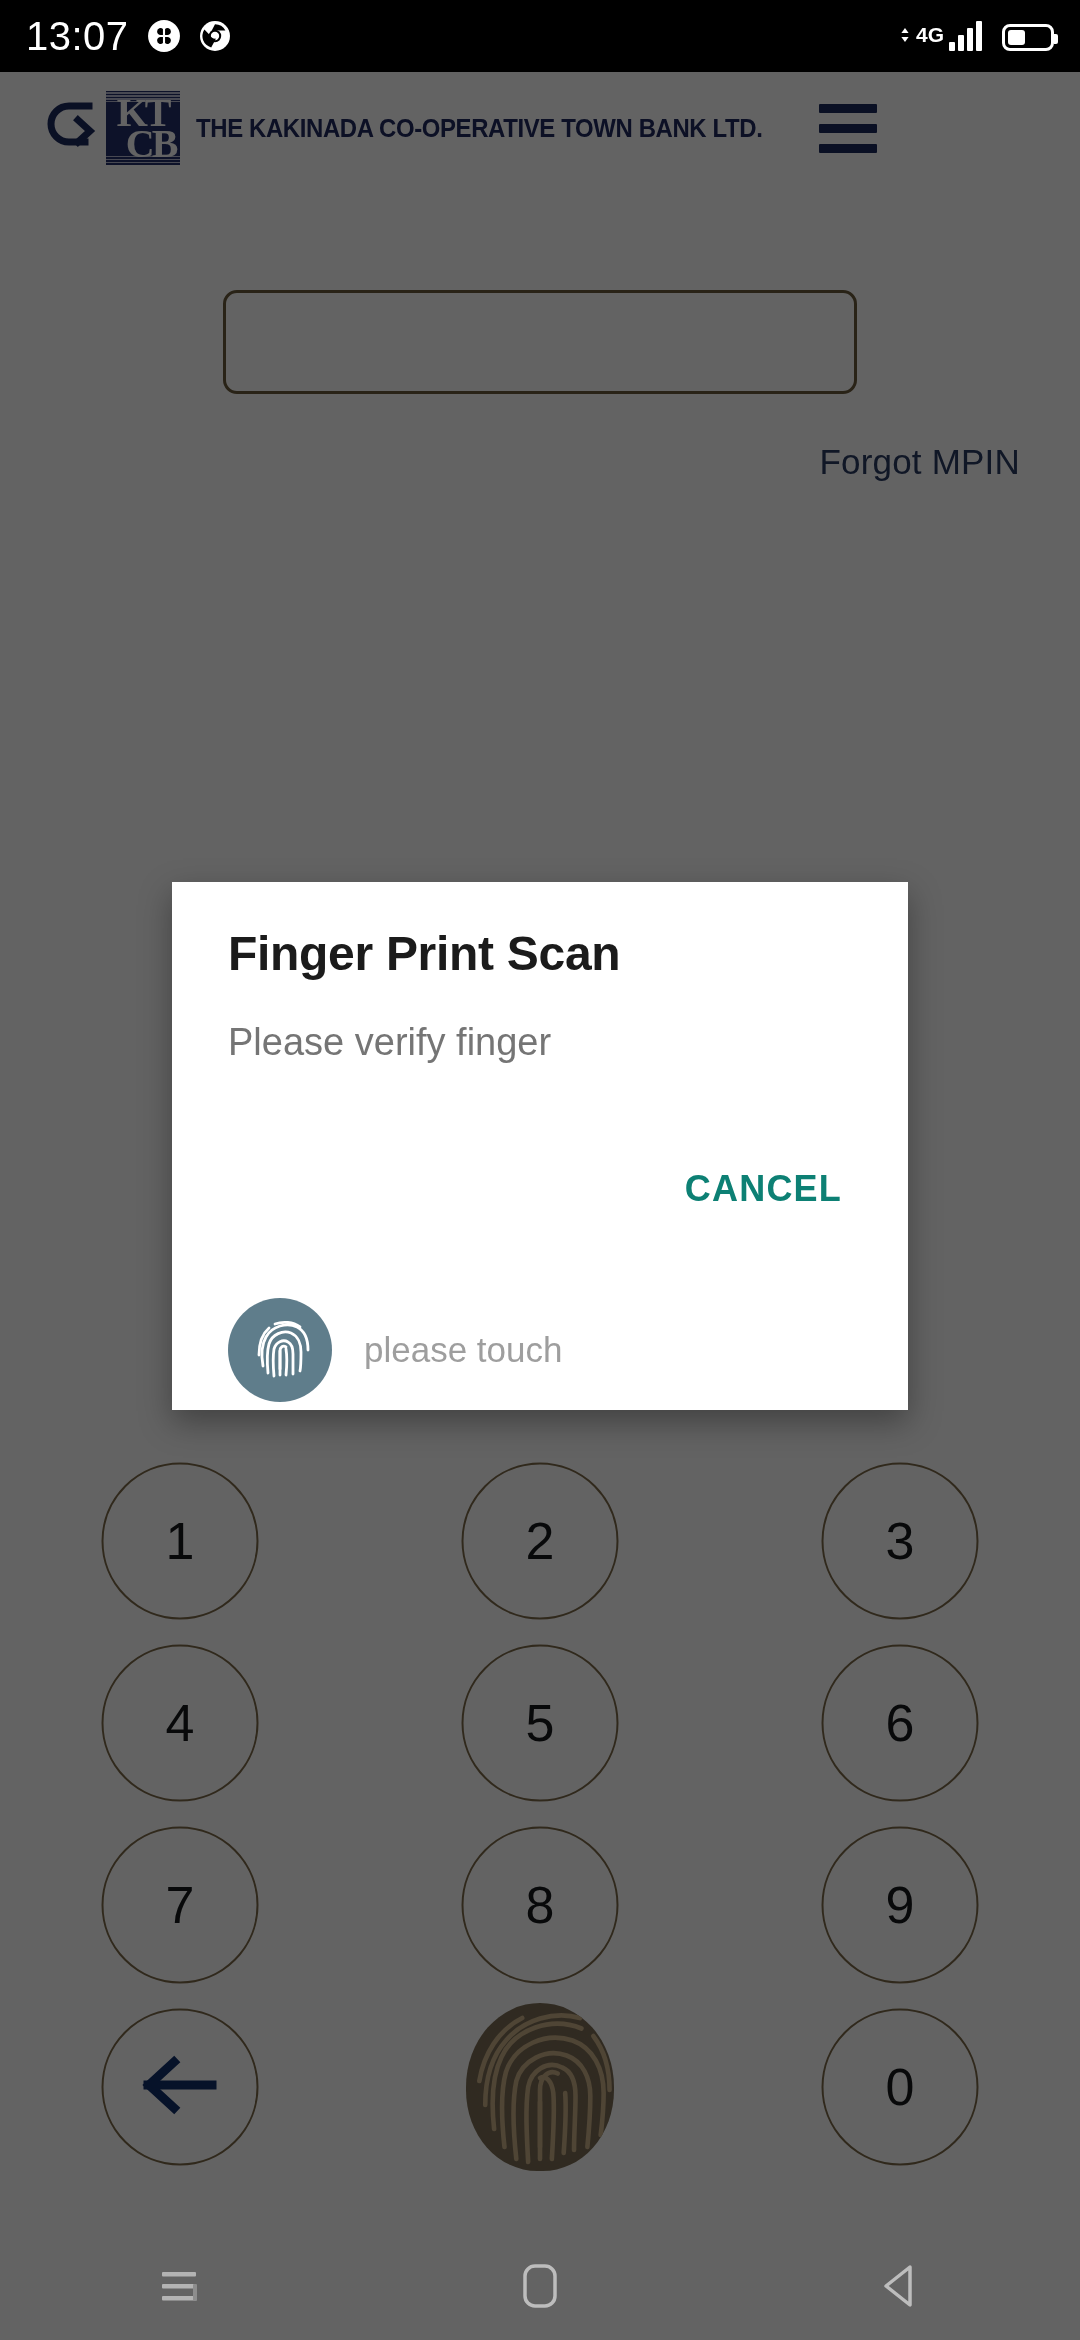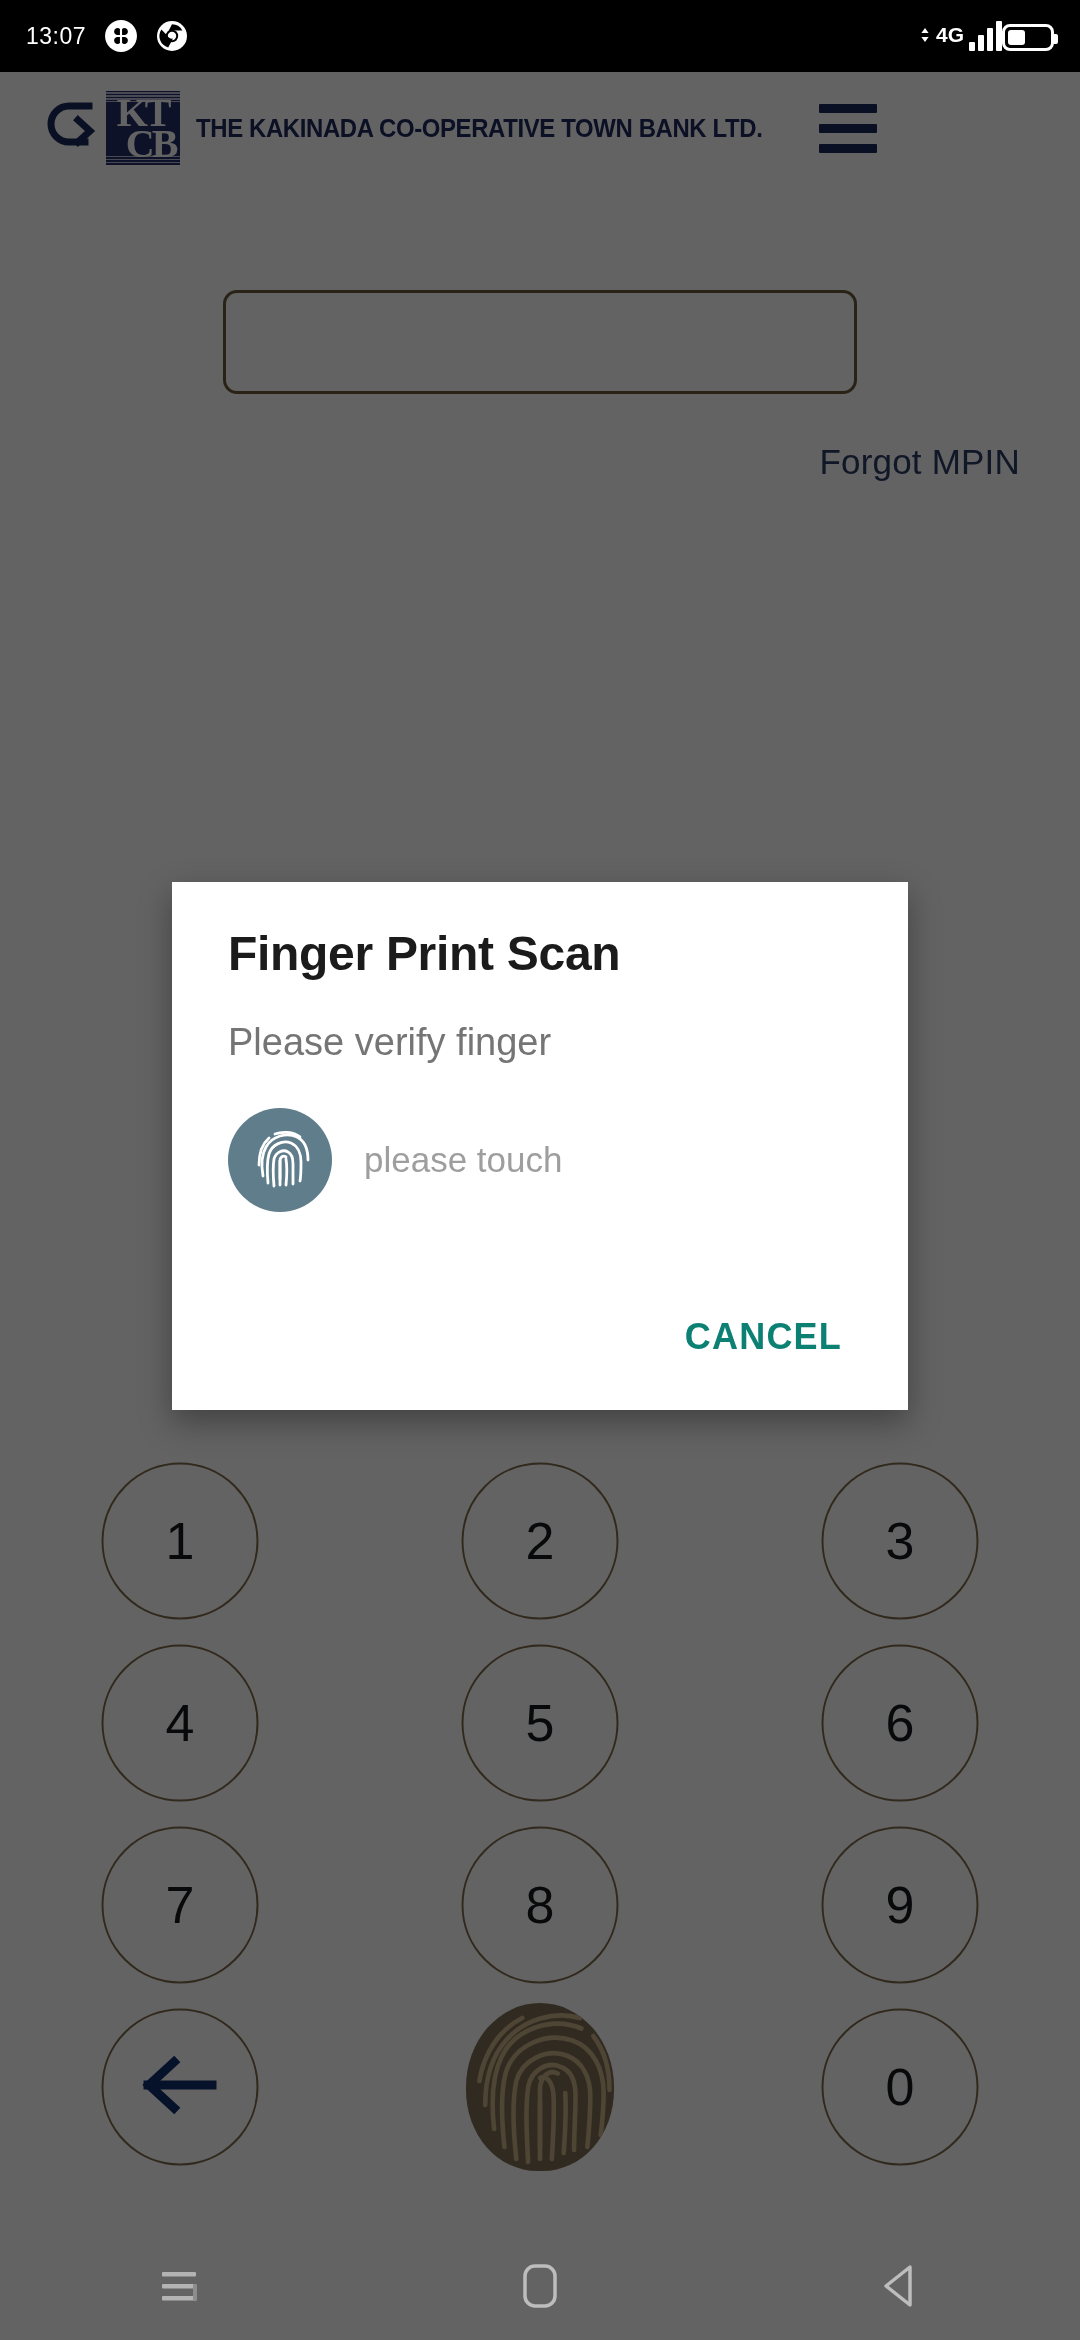--- a/index.html
+++ b/index.html
@@ -27,7 +27,7 @@
   }
   .sb-left { display:flex; align-items:center; gap:18px; }
   .sb-time {
-    color:#ffffff; font-size:23px; font-weight:400;
+    color:#ffffff; font-size:40px; font-weight:400;
     letter-spacing:0.5px; line-height:1;
   }
   .sb-right { margin-left:auto; display:flex; align-items:flex-end; gap:0; }

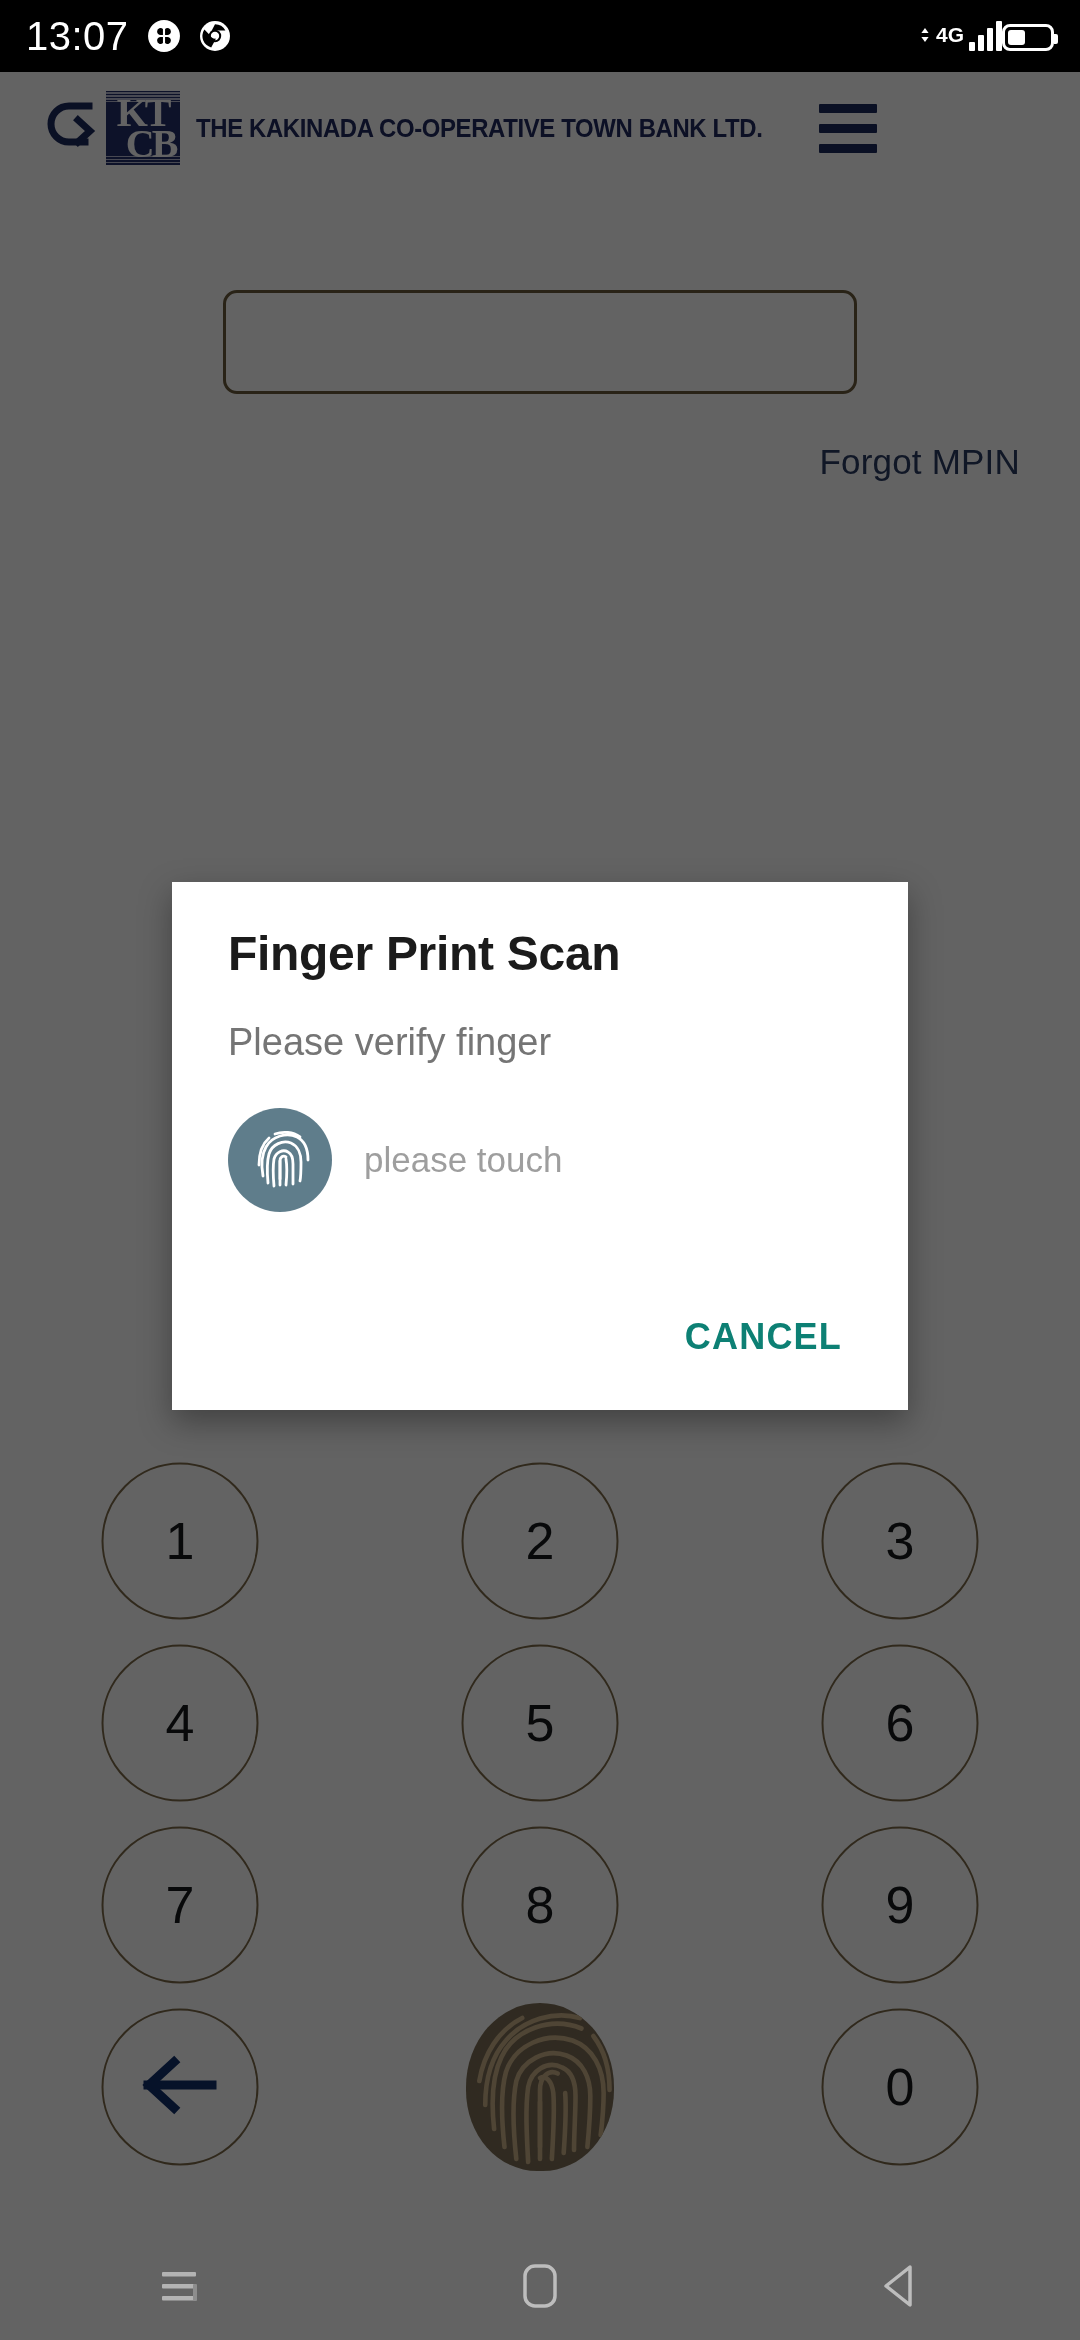--- a/index.html
+++ b/index.html
@@ -30,7 +30,7 @@
     color:#ffffff; font-size:40px; font-weight:400;
     letter-spacing:0.5px; line-height:1;
   }
-  .sb-right { margin-left:auto; display:flex; align-items:flex-end; gap:0; }
+  .sb-right { margin-left:auto; display:flex; align-items:flex-end; gap:20px; }
 
   .clover-icon { width:34px; height:34px; display:block; }
   .chrome-icon { width:32px; height:32px; display:block; }

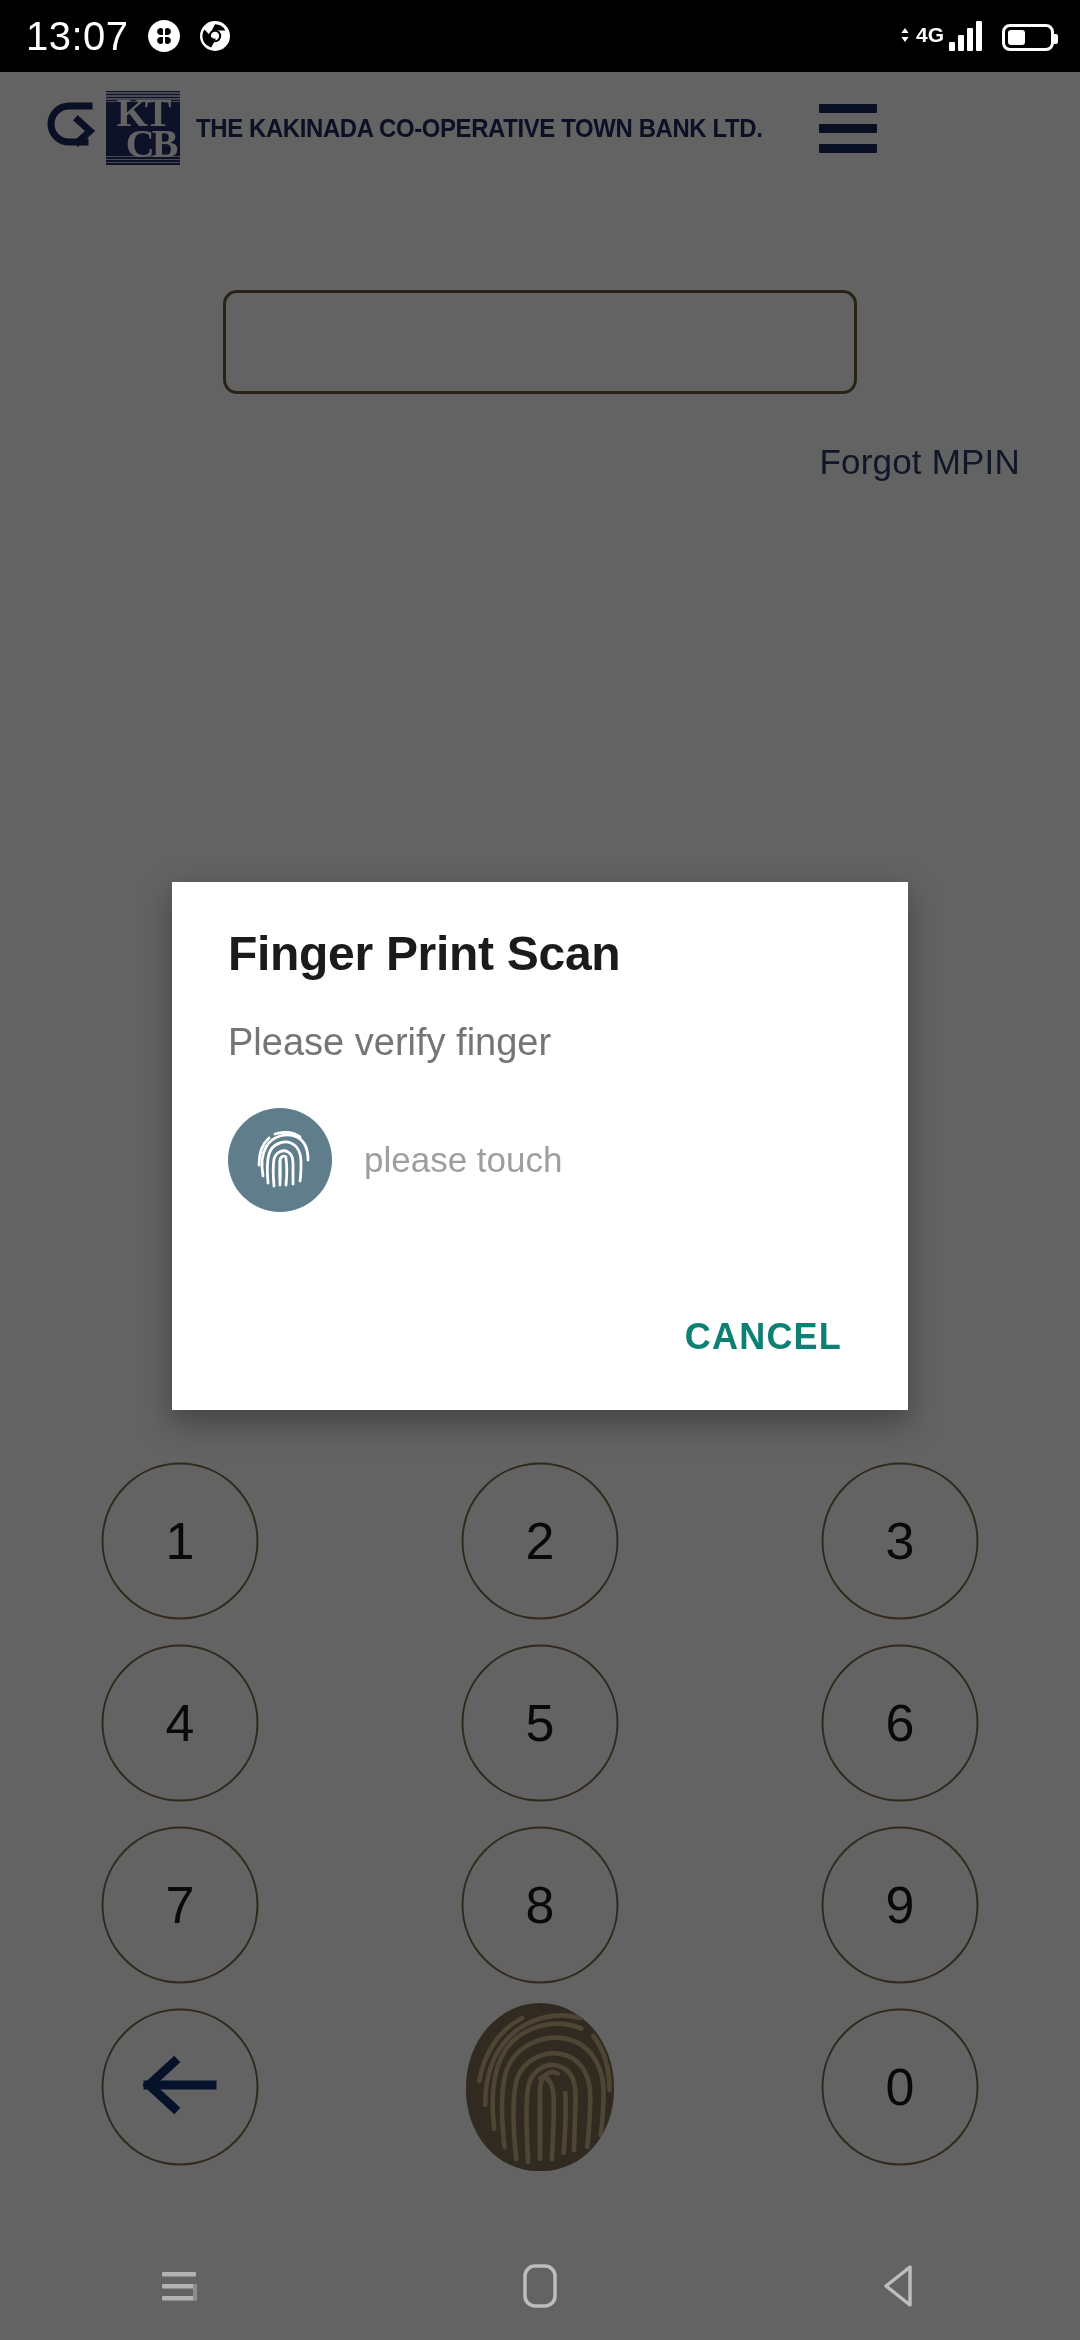--- a/index.html
+++ b/index.html
@@ -369,6 +369,10 @@
     <div id="dlg-title">Finger Print Scan</div>
     <div id="dlg-subtitle">Please verify finger</div>
 
+    <div id="dlg-actions">
+      <button id="cancel-btn">CANCEL</button>
+    </div>
+
     <div id="dlg-body">
       <div id="fp-badge">
         <svg width="66" height="66" viewBox="0 0 66 66" aria-hidden="true">
@@ -386,10 +390,6 @@
       </div>
       <div id="fp-hint">please touch</div>
     </div>
-
-    <div id="dlg-actions">
-      <button id="cancel-btn">CANCEL</button>
-    </div>
   </div>
 
   <div id="nav-bar">

